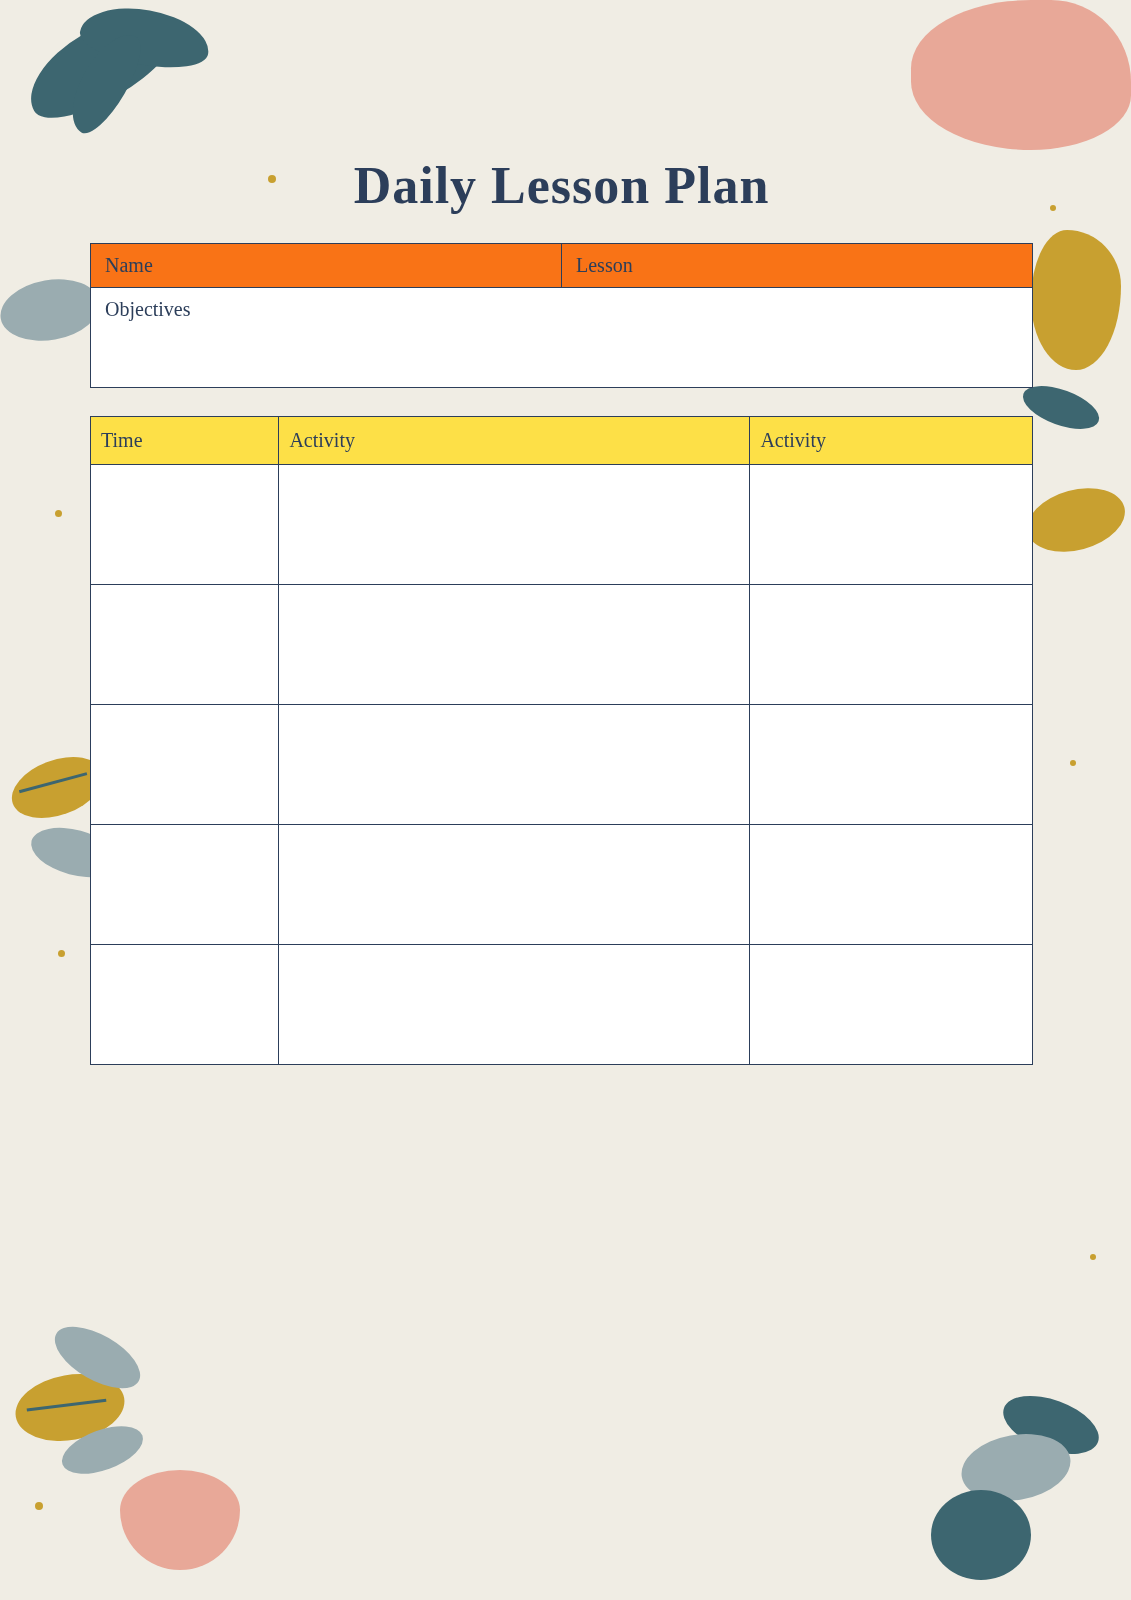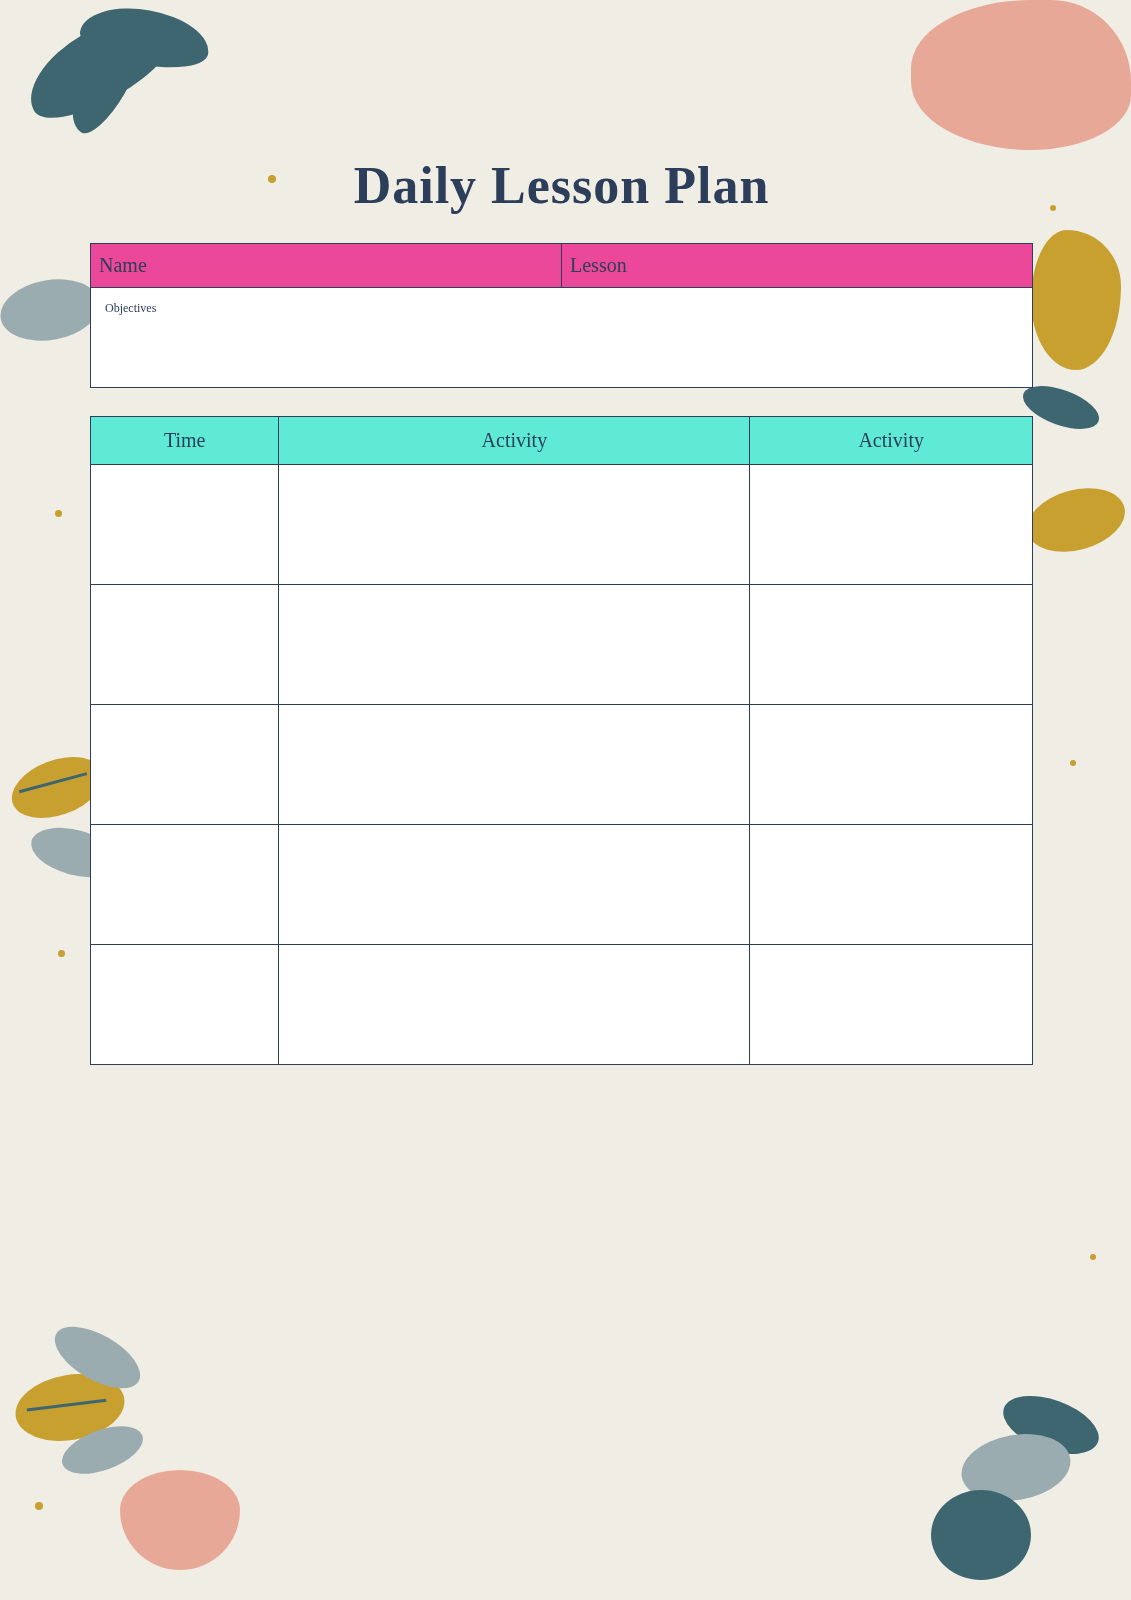--- a/index.html
+++ b/index.html
@@ -258,10 +258,10 @@
 
     .form-grid td {
       border: 1.5px solid #2c3e5a;
-      padding: 10px 8px;
+      padding: 10px 14px;
       font-size: 20px;
       color: #2c3e5a;
-      background: #ec4899;
+      background: #f97316;
       width: 50%;
     }
 

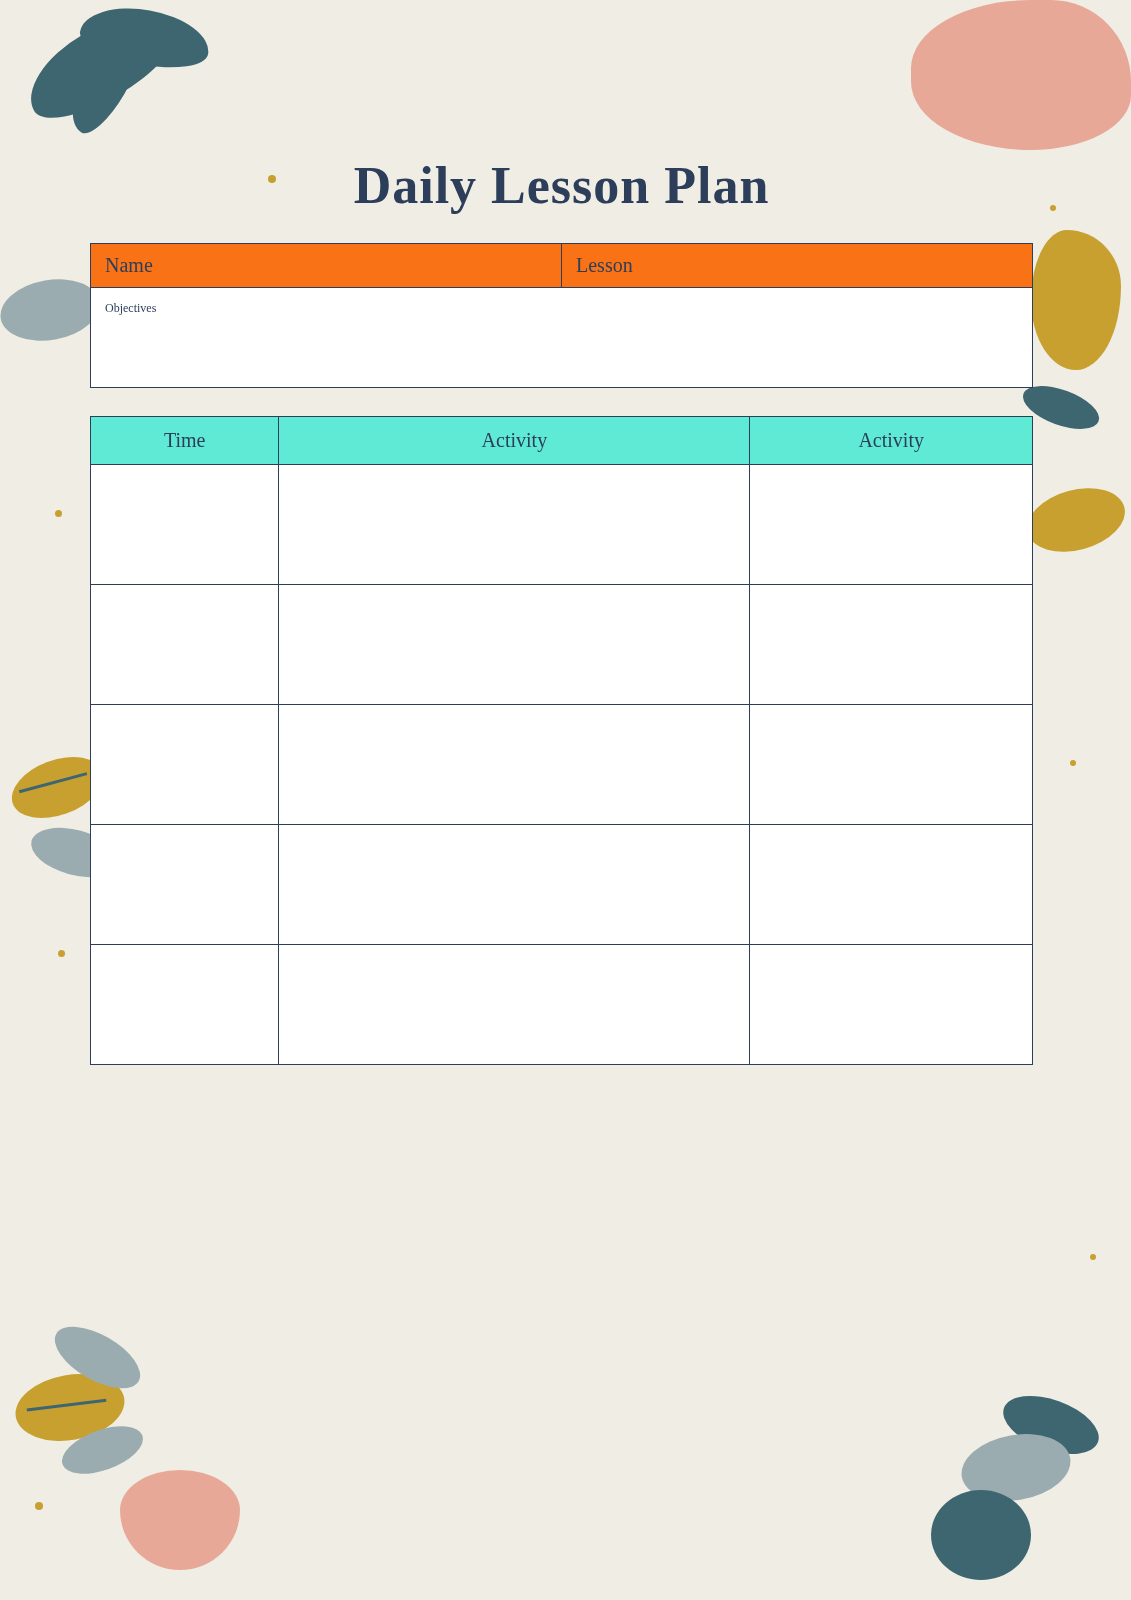--- a/index.html
+++ b/index.html
@@ -275,7 +275,7 @@
     }
 
     .objectives-label {
-      font-size: 12px;
+      font-size: 20px;
       color: #2c3e5a;
     }
 

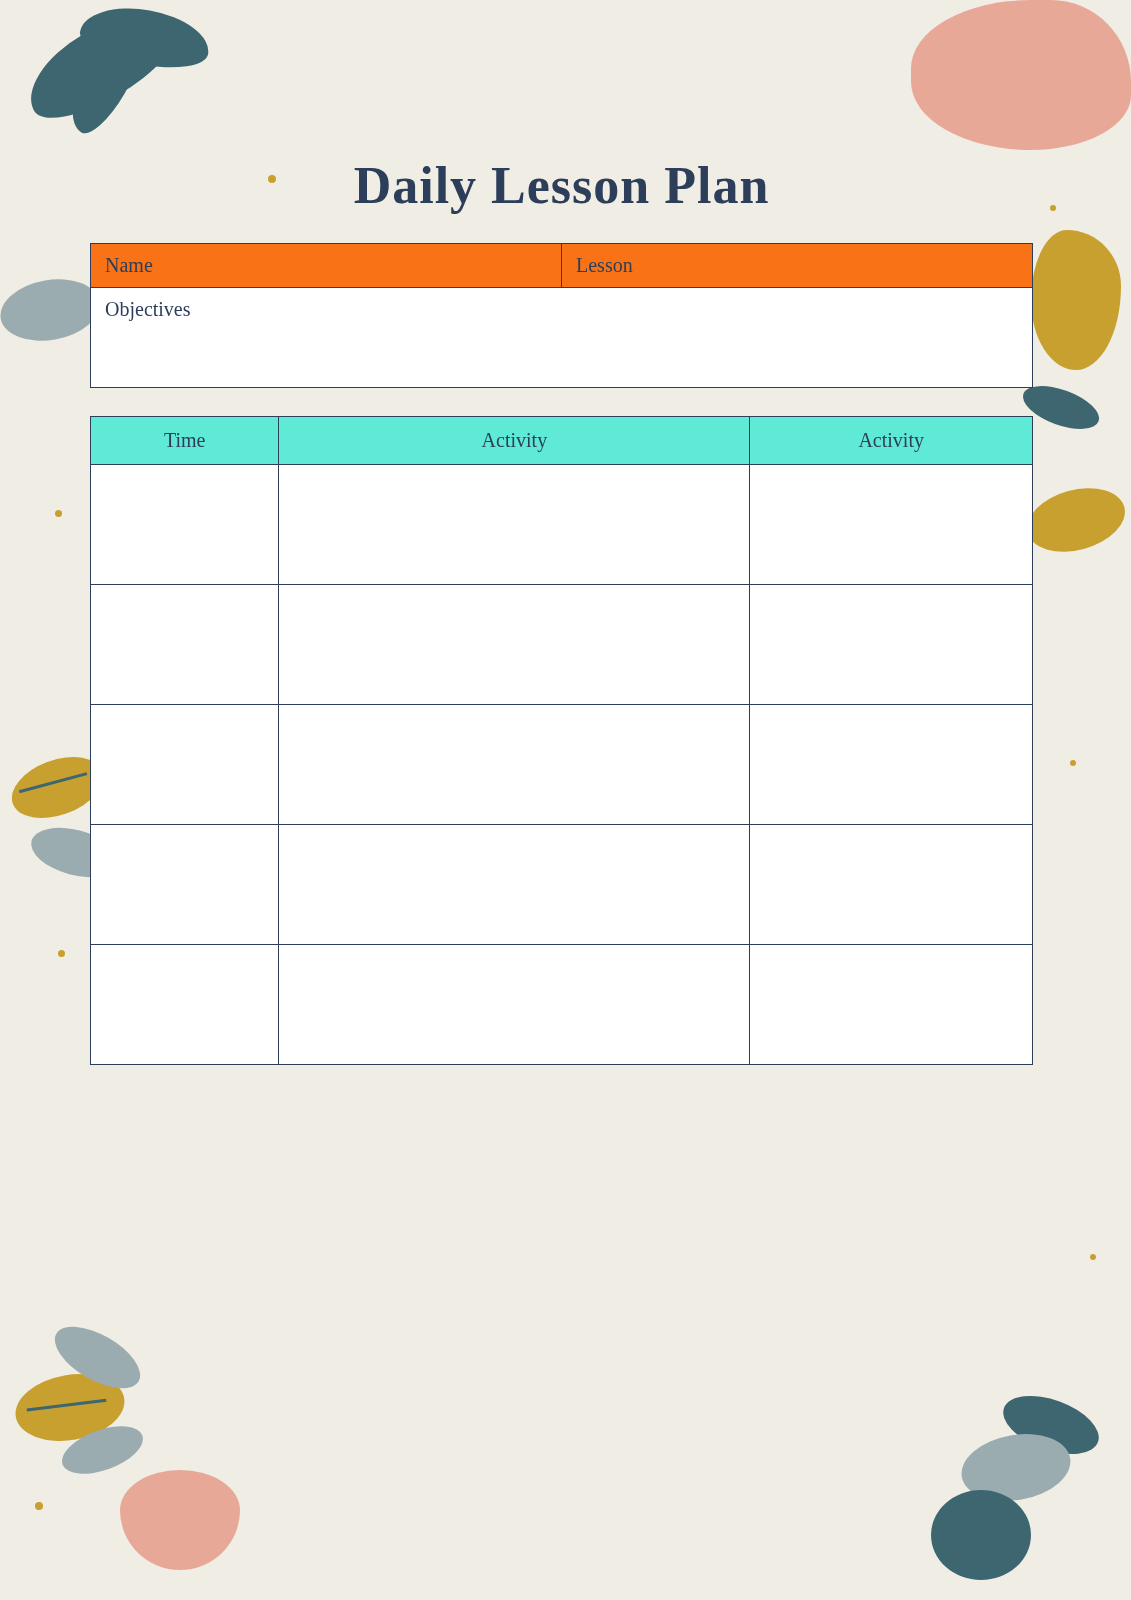--- a/index.html
+++ b/index.html
@@ -291,8 +291,8 @@
       font-size: 20px;
       color: #2c3e5a;
       font-weight: normal;
-      text-align: center;
-      background: #5eead4;
+      text-align: left;
+      background: #fde047;
     }
 
     .schedule-table td {

